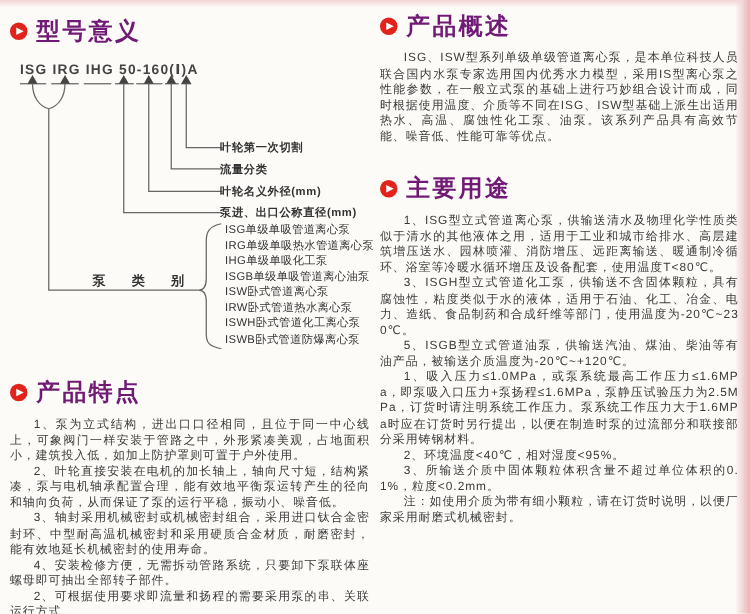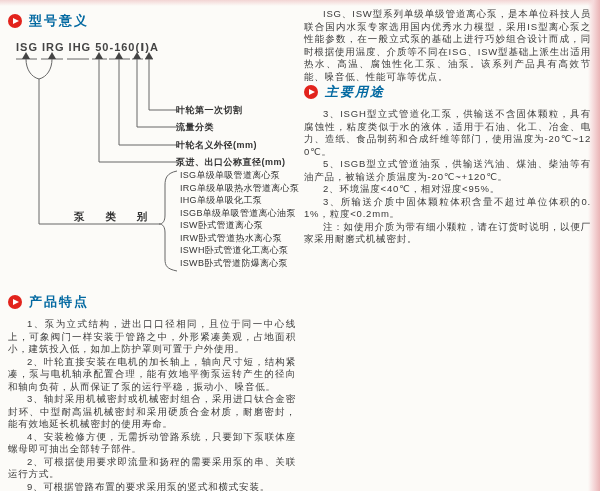--- a/index.html
+++ b/index.html
@@ -38,7 +38,7 @@
     border-bottom:3.5px solid transparent;
   }
   .hdr-title{
-    font-size:13px;font-weight:bold;color:#0369a1;
+    font-size:19px;font-weight:bold;color:#701a75;
     letter-spacing:2px;
   }
   .model-diagram{display:block;overflow:visible;}

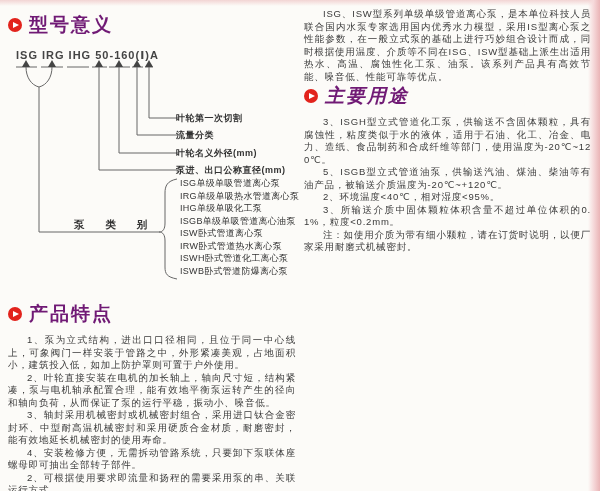--- a/index.html
+++ b/index.html
@@ -141,6 +141,10 @@
 
   <div class="col col-right">
 
+    <div class="sec-header">
+      <span class="hdr-icon"></span>
+      <span class="hdr-title">产品概述</span>
+    </div>
     <div class="body-text">
       <p>ISG、ISW型系列单级单级管道离心泵，是本单位科技人员联合国内水泵专家选用国内优秀水力模型，采用IS型离心泵之性能参数，在一般立式泵的基础上进行巧妙组合设计而成，同时根据使用温度、介质等不同在ISG、ISW型基础上派生出适用热水、高温、腐蚀性化工泵、油泵。该系列产品具有高效节能、噪音低、性能可靠等优点。</p>
     </div>

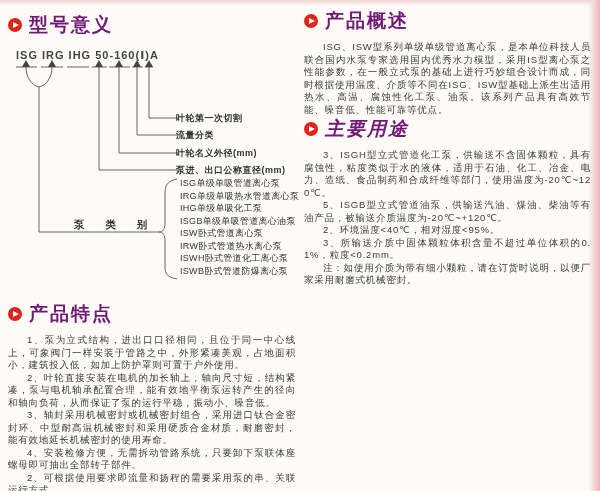--- a/index.html
+++ b/index.html
@@ -57,7 +57,7 @@
     text-indent:2em;
   }
   .features-header{margin-top:16px;}
-  .apps-header,.cond-header{margin-top:0;font-style:italic;}
+  .apps-header,.cond-header{margin-top:22px;}
 </style>
 </head>
 <body>

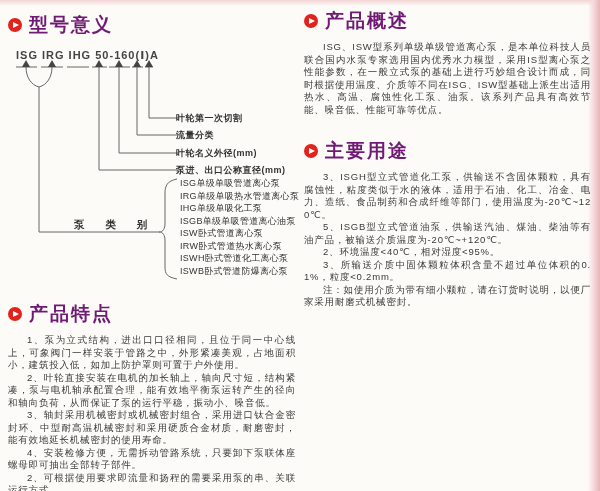--- a/index.html
+++ b/index.html
@@ -154,6 +154,7 @@
       <span class="hdr-title">主要用途</span>
     </div>
     <div class="body-text">
+      <p>1、ISG型立式管道离心泵，供输送清水及物理化学性质类似于清水的其他液体之用，适用于工业和城市给排水、高层建筑增压送水、园林喷灌、消防增压、远距离输送、暖通制冷循环、浴室等冷暖水循环增压及设备配套，使用温度T&lt;80℃。</p>
       <p>3、ISGH型立式管道化工泵，供输送不含固体颗粒，具有腐蚀性，粘度类似于水的液体，适用于石油、化工、冶金、电力、造纸、食品制药和合成纤维等部门，使用温度为-20℃~120℃。</p>
       <p>5、ISGB型立式管道油泵，供输送汽油、煤油、柴油等有油产品，被输送介质温度为-20℃~+120℃。</p>
     </div>

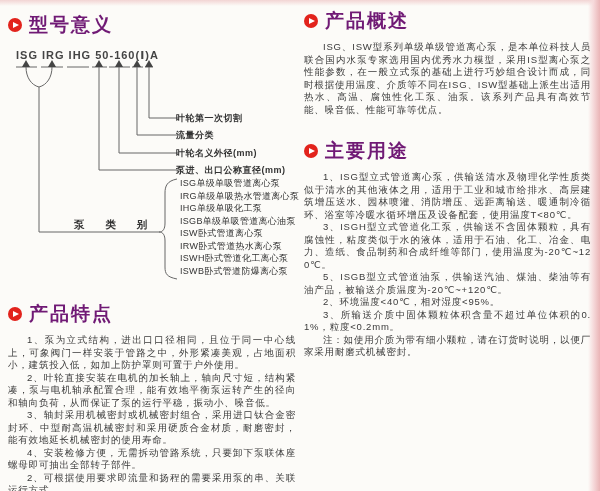--- a/index.html
+++ b/index.html
@@ -155,7 +155,7 @@
     </div>
     <div class="body-text">
       <p>1、ISG型立式管道离心泵，供输送清水及物理化学性质类似于清水的其他液体之用，适用于工业和城市给排水、高层建筑增压送水、园林喷灌、消防增压、远距离输送、暖通制冷循环、浴室等冷暖水循环增压及设备配套，使用温度T&lt;80℃。</p>
-      <p>3、ISGH型立式管道化工泵，供输送不含固体颗粒，具有腐蚀性，粘度类似于水的液体，适用于石油、化工、冶金、电力、造纸、食品制药和合成纤维等部门，使用温度为-20℃~120℃。</p>
+      <p>3、ISGH型立式管道化工泵，供输送不含固体颗粒，具有腐蚀性，粘度类似于水的液体，适用于石油、化工、冶金、电力、造纸、食品制药和合成纤维等部门，使用温度为-20℃~230℃。</p>
       <p>5、ISGB型立式管道油泵，供输送汽油、煤油、柴油等有油产品，被输送介质温度为-20℃~+120℃。</p>
     </div>
 

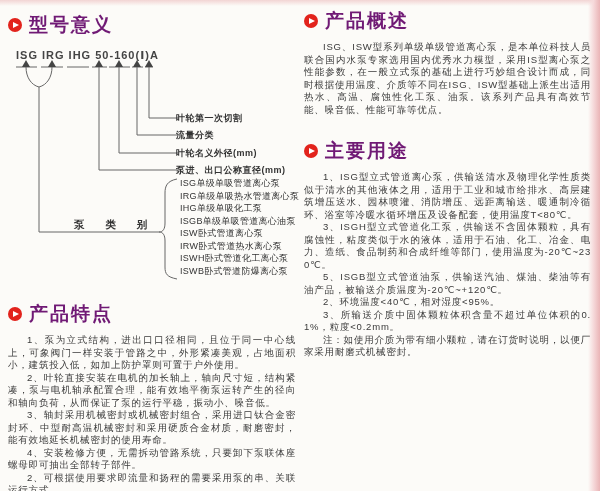--- a/index.html
+++ b/index.html
@@ -160,6 +160,7 @@
     </div>
 
     <div class="body-text">
+      <p>1、吸入压力≤1.0MPa，或泵系统最高工作压力≤1.6MPa，即泵吸入口压力+泵扬程≤1.6MPa，泵静压试验压力为2.5MPa，订货时请注明系统工作压力。泵系统工作压力大于1.6MPa时应在订货时另行提出，以便在制造时泵的过流部分和联接部分采用铸钢材料。</p>
       <p>2、环境温度&lt;40℃，相对湿度&lt;95%。</p>
       <p>3、所输送介质中固体颗粒体积含量不超过单位体积的0.1%，粒度&lt;0.2mm。</p>
       <p>注：如使用介质为带有细小颗粒，请在订货时说明，以便厂家采用耐磨式机械密封。</p>

